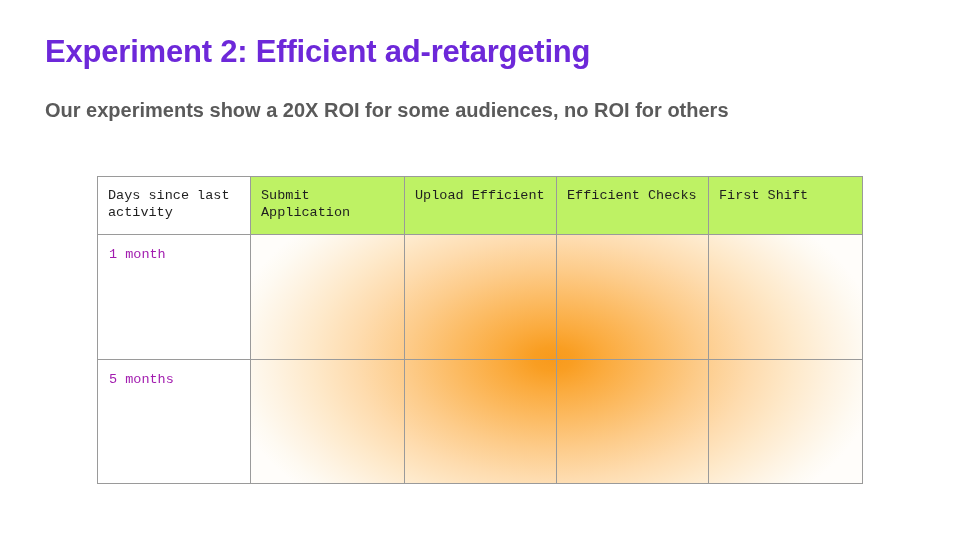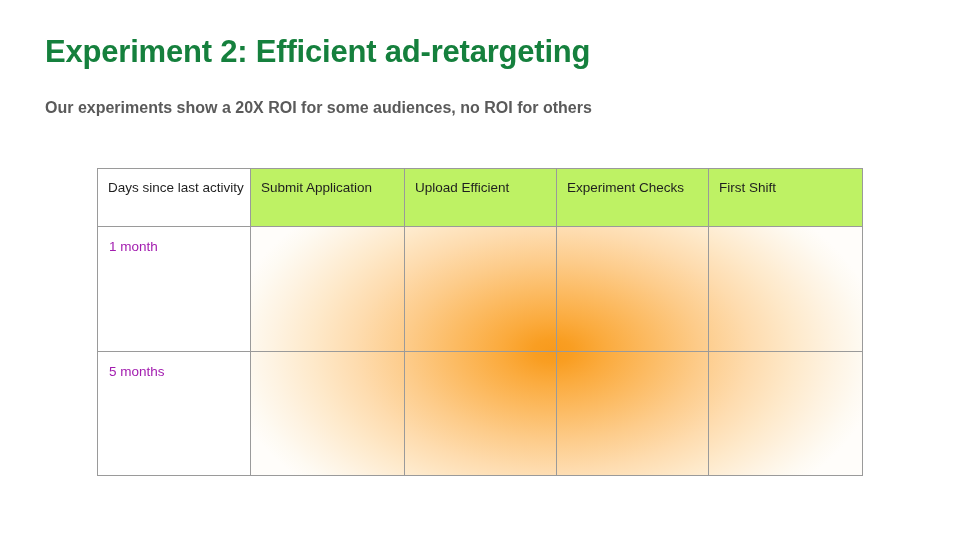--- a/index.html
+++ b/index.html
@@ -29,7 +29,7 @@
     top: 34px;
     font-size: 31px;
     font-weight: bold;
-    color: #15803d;
+    color: #6d28d9;
     letter-spacing: -0.2px;
     white-space: nowrap;
   }

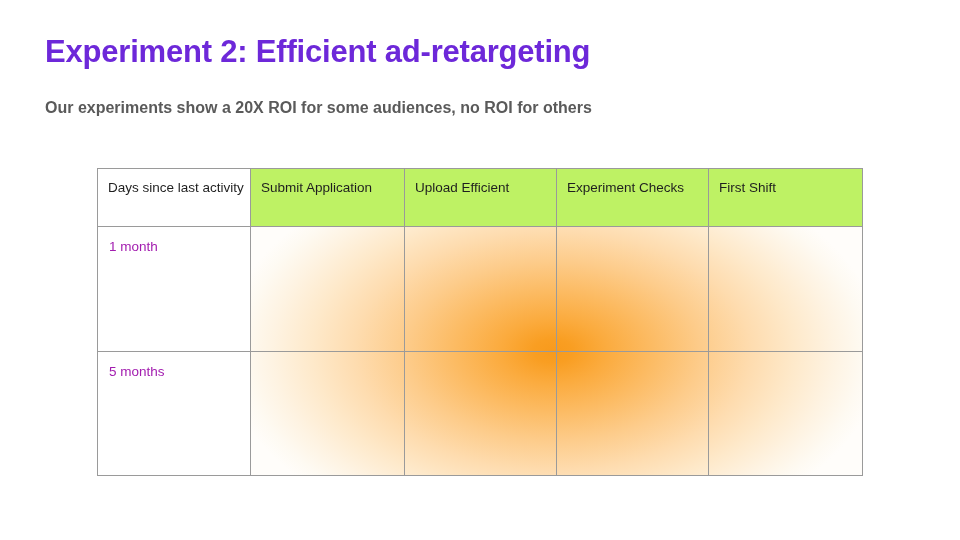--- a/index.html
+++ b/index.html
@@ -38,7 +38,7 @@
     position: absolute;
     left: 45px;
     top: 99px;
-    font-size: 16px;
+    font-size: 20px;
     font-weight: bold;
     color: #5a5a5a;
     white-space: nowrap;

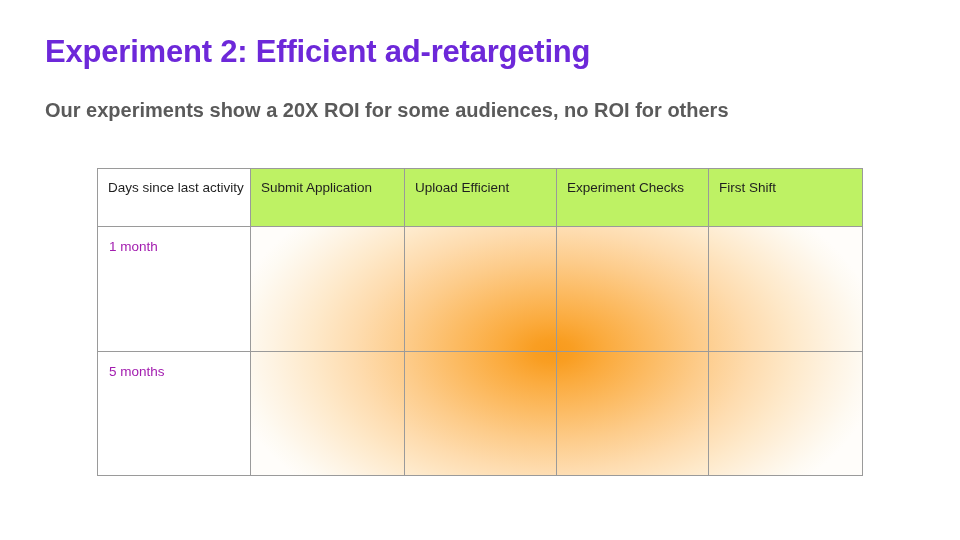--- a/index.html
+++ b/index.html
@@ -48,9 +48,10 @@
   .table-wrap {
     position: absolute;
     left: 97px;
-    top: 168px;
+    top: 176px;
     width: 765px;
     height: 308px;
+    font-family: Liberation Mono, monospace;
   }
 
   .heat-table {

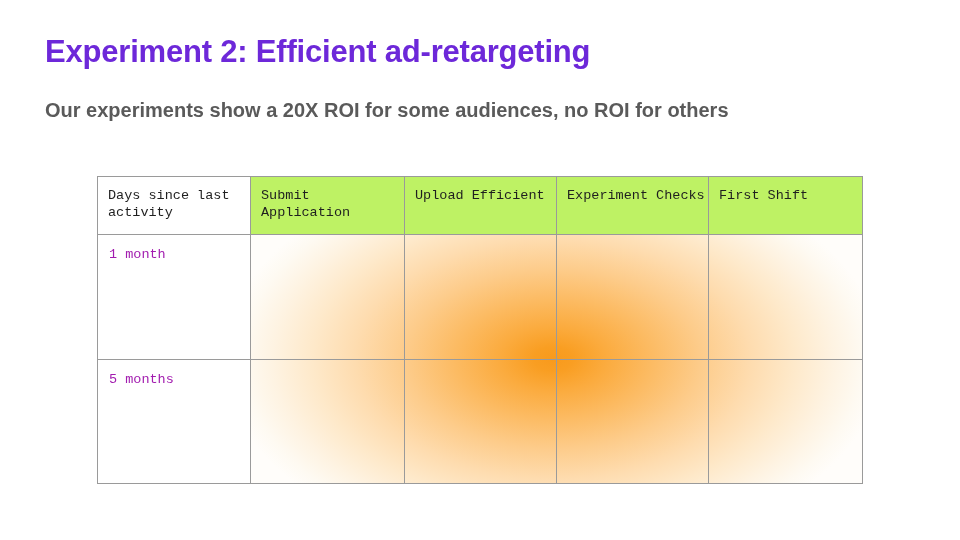--- a/index.html
+++ b/index.html
@@ -151,7 +151,7 @@
           <th class="col-label">Days since last activity</th>
           <th>Submit Application</th>
           <th>Upload Efficient</th>
-          <th>Experiment Checks</th>
+          <th>Efficient Checks</th>
           <th>First Shift</th>
         </tr>
       </thead>

